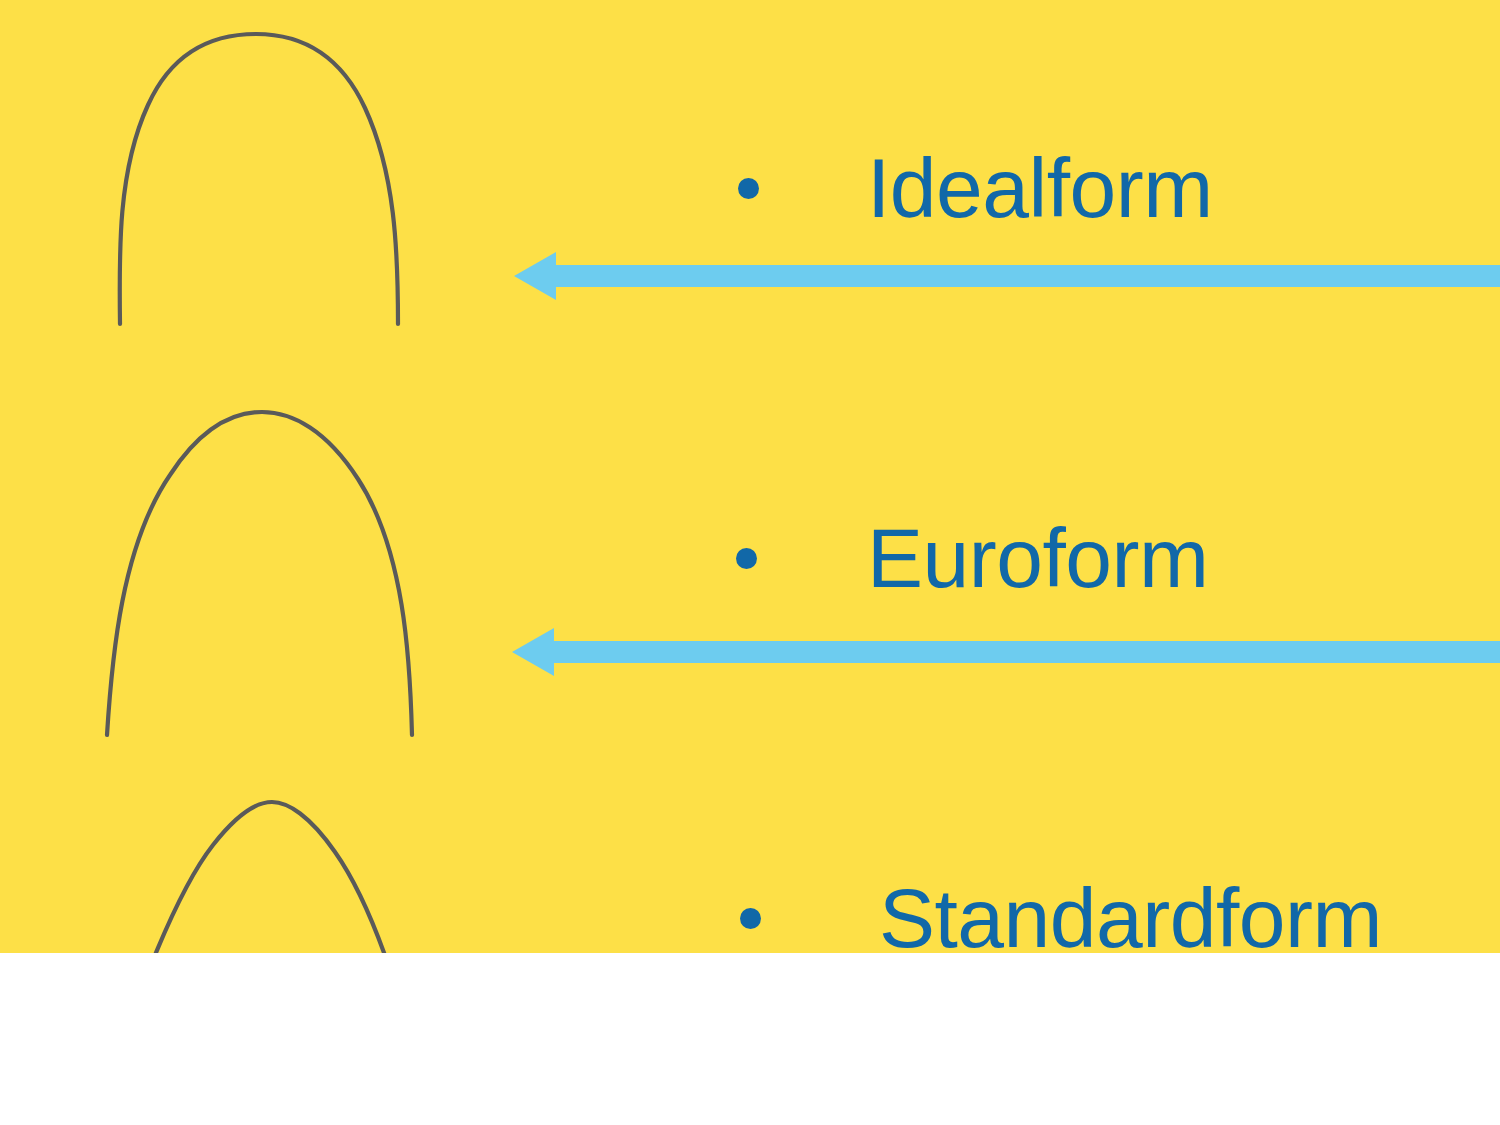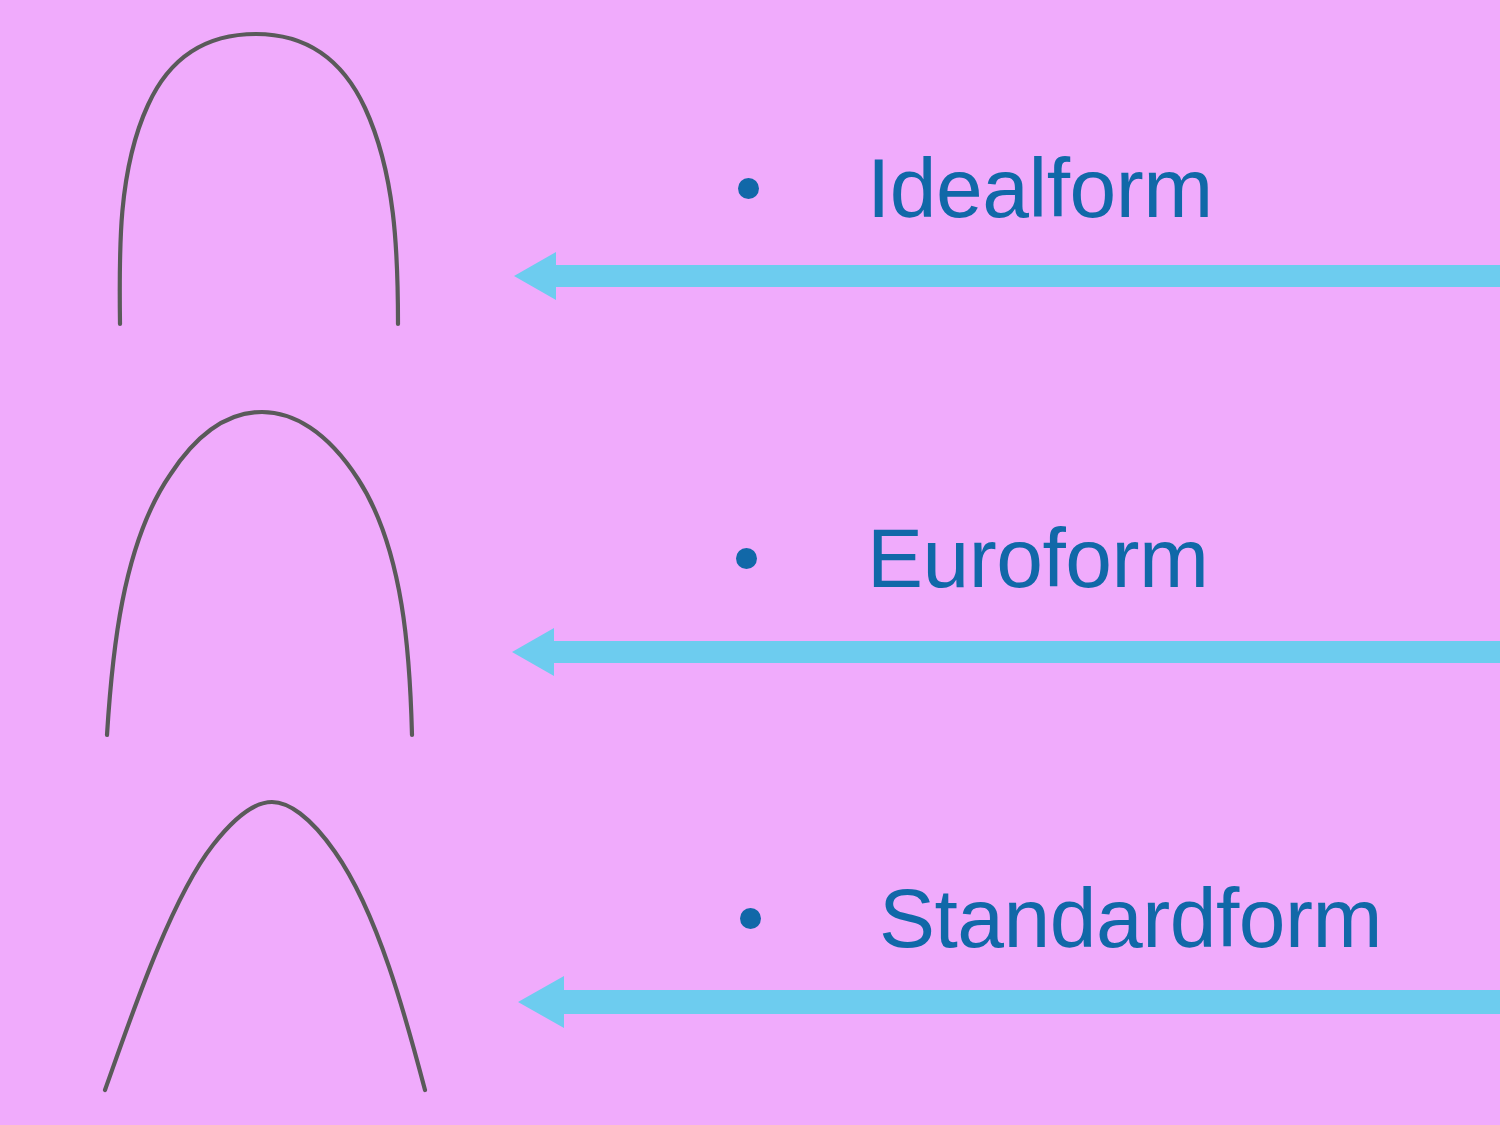--- a/index.html
+++ b/index.html
@@ -13,8 +13,8 @@
   #slide {
     position: relative;
     width: 1500px;
-    height: 1125px;
-    background: #f0abfc;
+    height: 953px;
+    background: #fde047;
     overflow: hidden;
   }
   .arch-svg {

